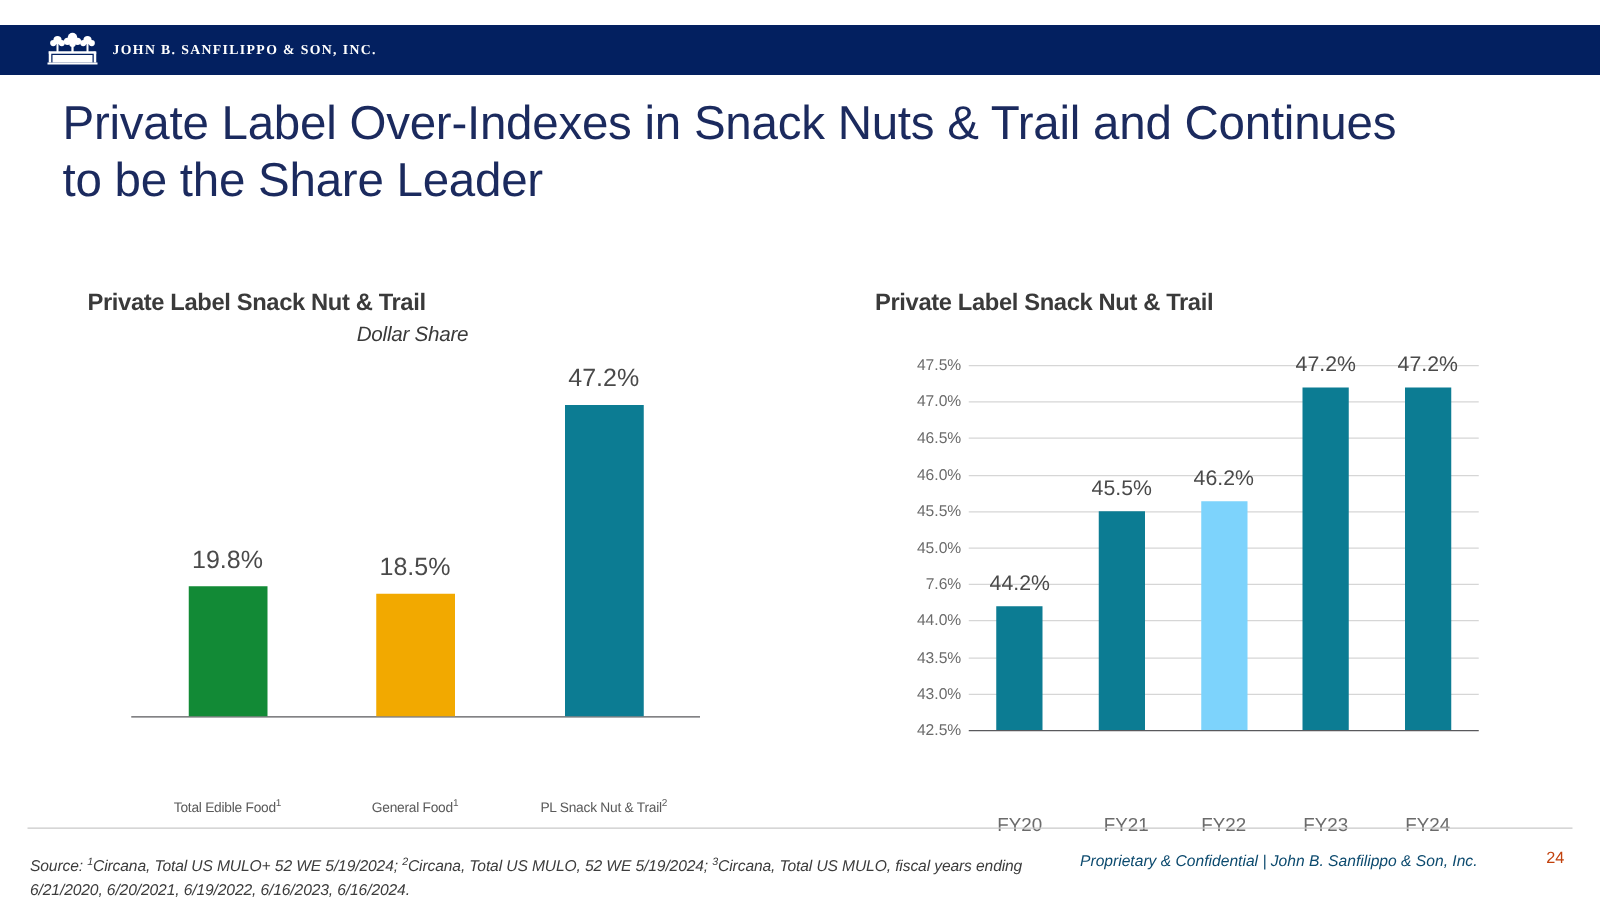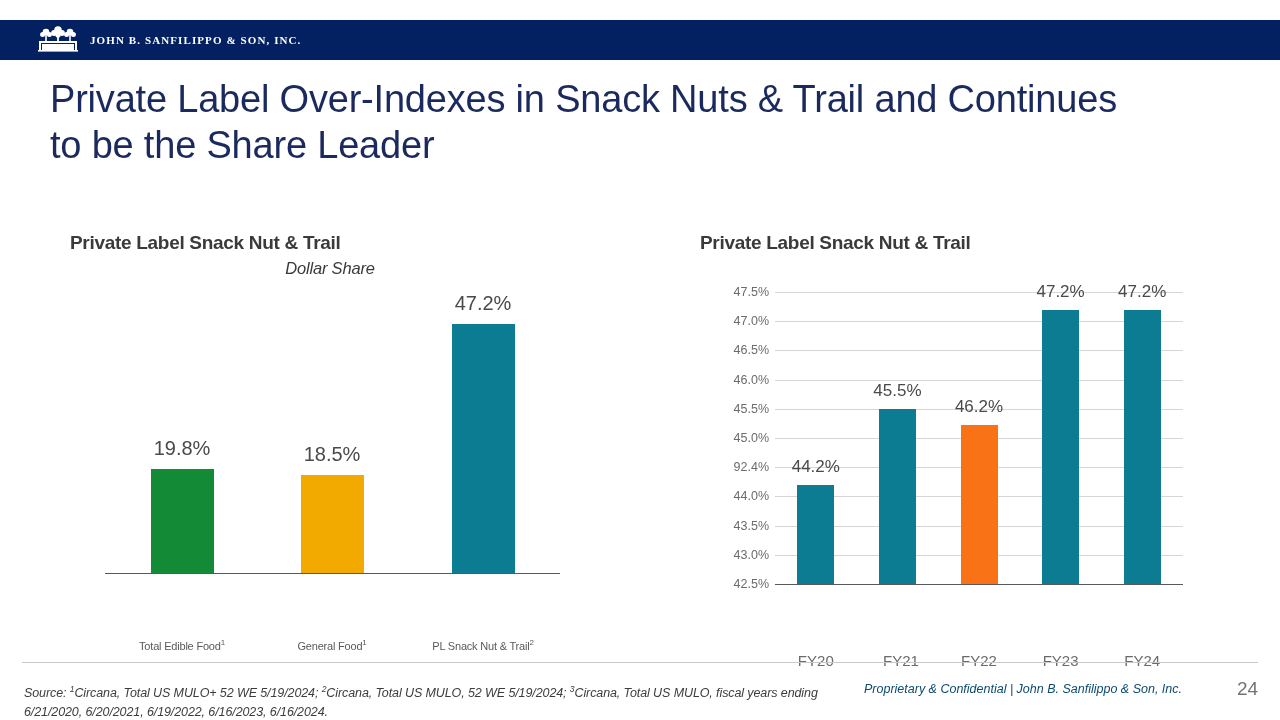--- a/index.html
+++ b/index.html
@@ -278,7 +278,7 @@
         <div class="lbl">45.5%</div>
       </div>
       <div class="rcat" style="left: 126px;">FY21</div>
-      <div class="rbar" style="left: 185.5px; height: 159px; background: #f97316;">
+      <div class="rbar" style="left: 185.5px; height: 183px; background: #7dd3fc;">
         <div class="lbl">46.2%</div>
       </div>
       <div class="rcat" style="left: 204px;">FY22</div>

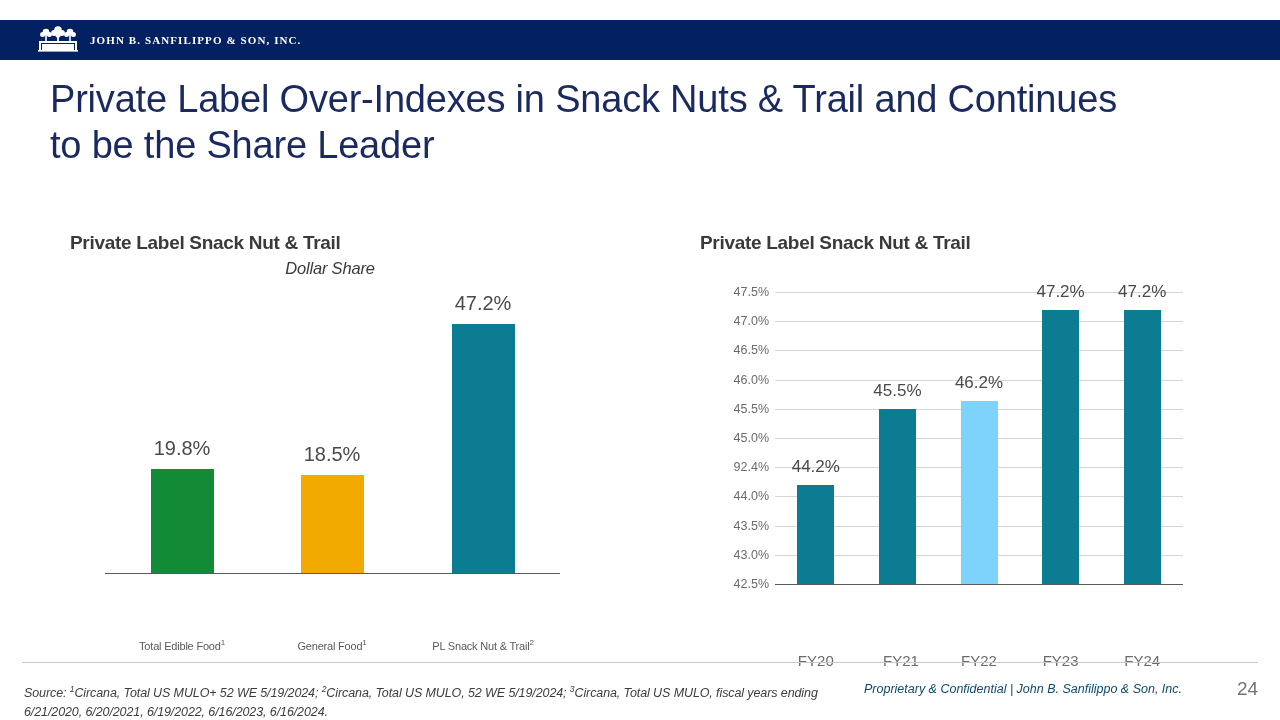--- a/index.html
+++ b/index.html
@@ -261,7 +261,7 @@
       <div class="gridline" style="top: 146px;"></div>
       <div class="ytick" style="top: 146px;">45.0%</div>
       <div class="gridline" style="top: 175.2px;"></div>
-      <div class="ytick" style="top: 175.2px;">92.4%</div>
+      <div class="ytick" style="top: 175.2px;">7.6%</div>
       <div class="gridline" style="top: 204.4px;"></div>
       <div class="ytick" style="top: 204.4px;">44.0%</div>
       <div class="gridline" style="top: 233.6px;"></div>

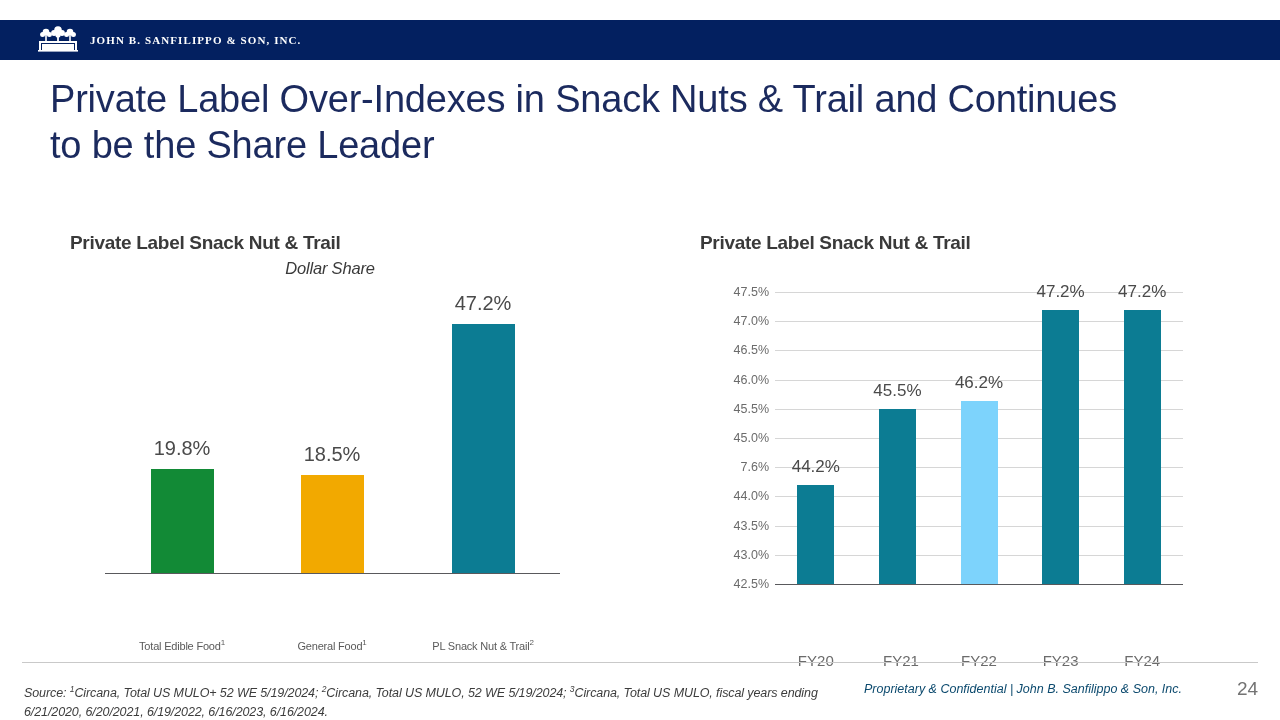--- a/index.html
+++ b/index.html
@@ -183,8 +183,8 @@
   .page-number {
     position: absolute;
     left: 1237px; top: 678px;
-    color: #737373;
-    font-size: 19px;
+    color: #c2410c;
+    font-size: 13px;
   }
 </style>
 </head>

